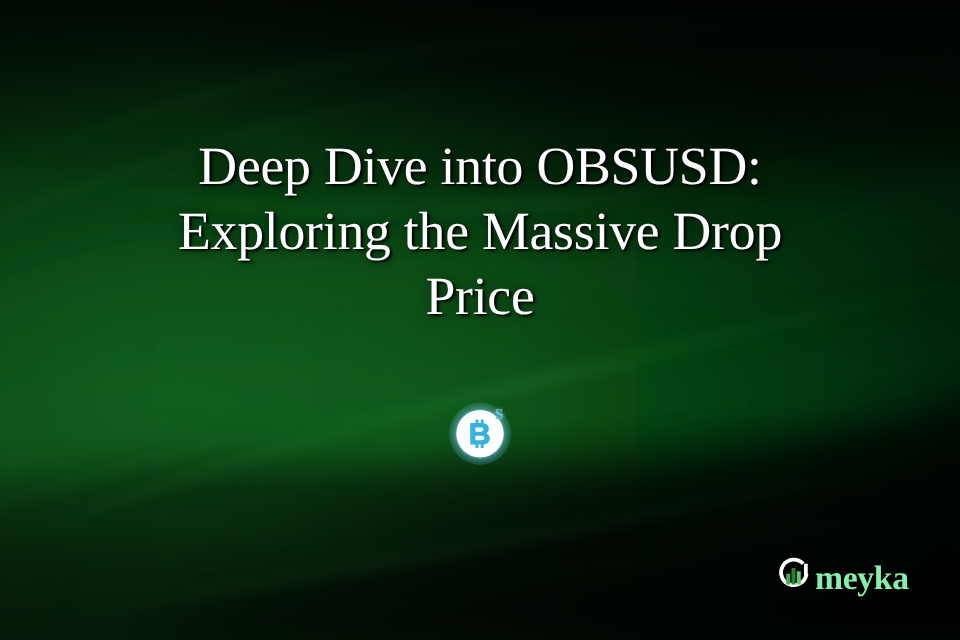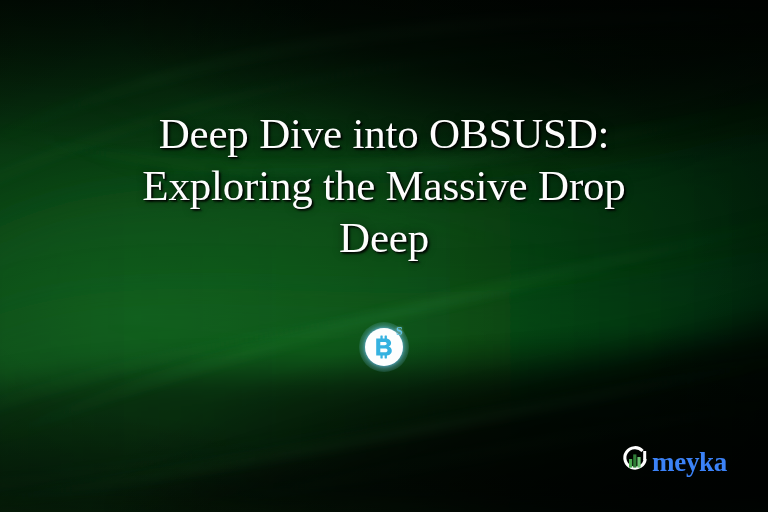--- a/index.html
+++ b/index.html
@@ -218,7 +218,7 @@
   <div class="title-block">
     <div class="title-line">Deep Dive into OBSUSD:</div>
     <div class="title-line">Exploring the Massive Drop</div>
-    <div class="title-line">Deep</div>
+    <div class="title-line">Price</div>
   </div>
 
   <div class="coin-wrap">

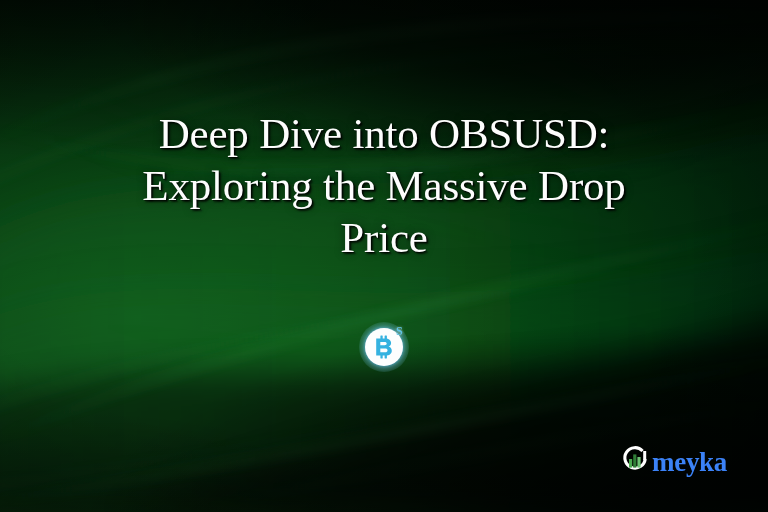--- a/index.html
+++ b/index.html
@@ -123,7 +123,7 @@
   }
   .logo-mark { display: block; }
   .logo-text {
-    color: #3b82f6;
+    color: #86efac;
     font-size: 27px;
     font-weight: 700;
     letter-spacing: -0.3px;

